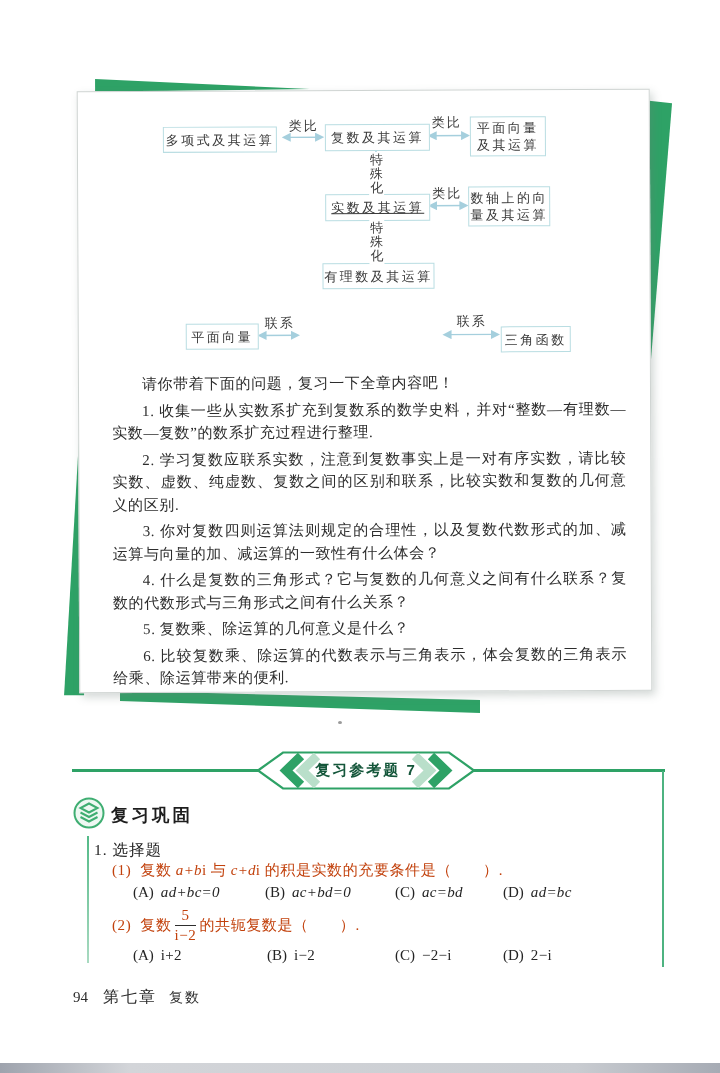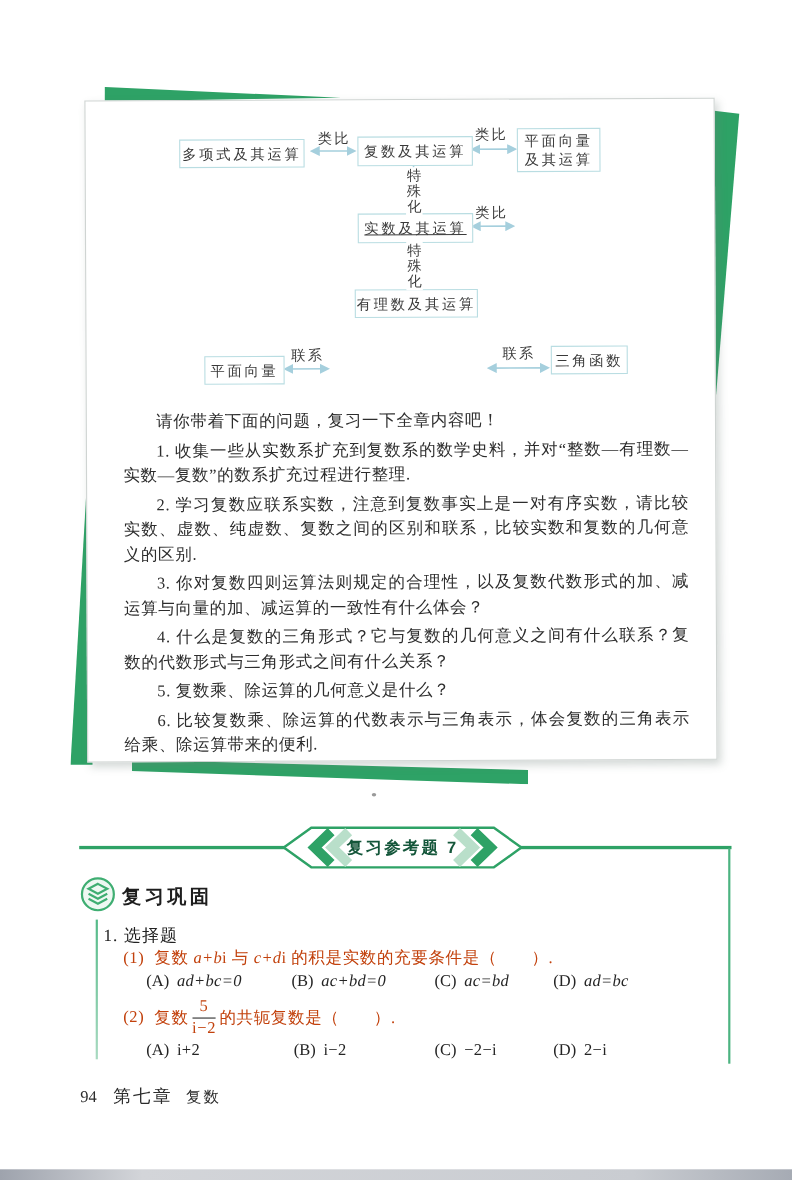--- a/index.html
+++ b/index.html
@@ -102,6 +102,8 @@
     <div class="cbox" style="left:392px;top:26px;width:74px;height:38px;">平面向量
 及其运算</div>
     <div class="cbox" style="left:247px;top:103px;width:103px;height:25px;text-decoration:underline;">实数及其运算</div>
+    <div class="cbox" style="left:390px;top:96px;width:80px;height:38px;">数轴上的向
+量及其运算</div>
     <div class="cbox" style="left:244px;top:172px;width:110px;height:24px;">有理数及其运算</div>
     <div class="cbox" style="left:107px;top:232px;width:71px;height:24px;">平面向量</div>
     <div class="cbox" style="left:422px;top:224px;width:68px;height:24px;">三角函数</div>

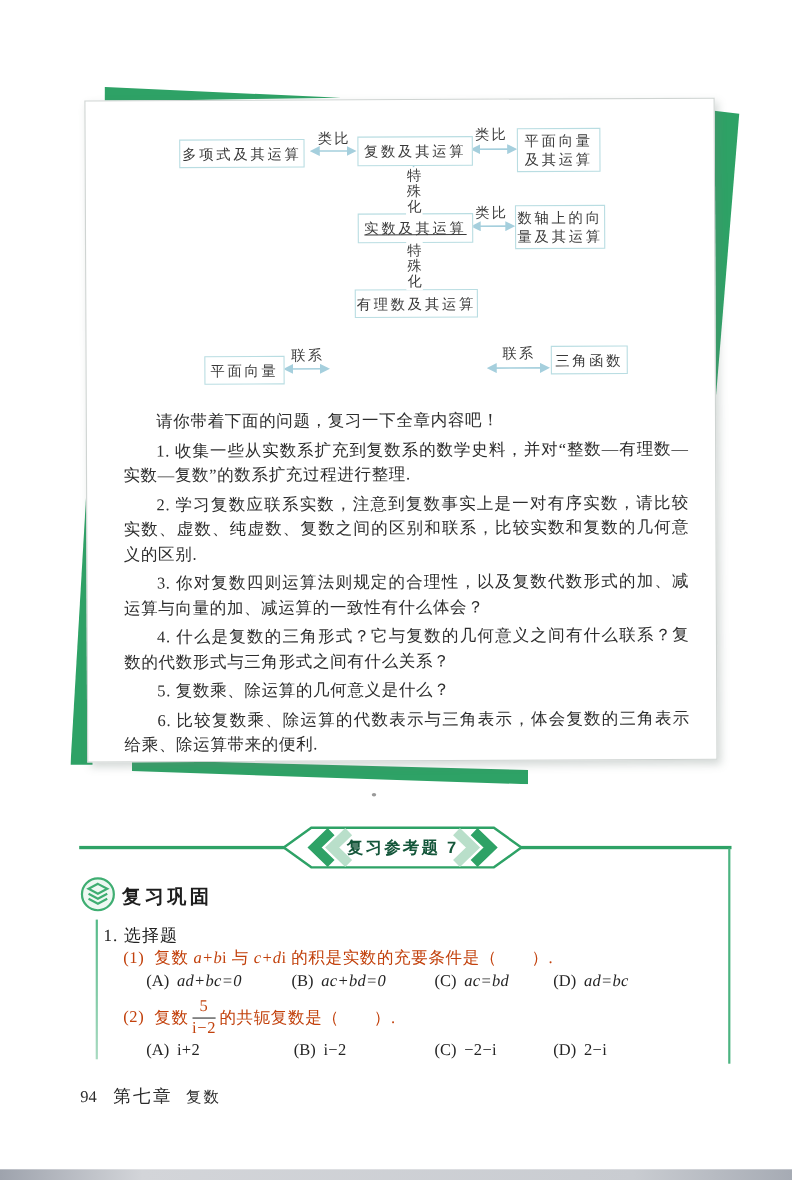--- a/index.html
+++ b/index.html
@@ -106,7 +106,7 @@
 量及其运算</div>
     <div class="cbox" style="left:244px;top:172px;width:110px;height:24px;">有理数及其运算</div>
     <div class="cbox" style="left:107px;top:232px;width:71px;height:24px;">平面向量</div>
-    <div class="cbox" style="left:422px;top:224px;width:68px;height:24px;">三角函数</div>
+    <div class="cbox" style="left:422px;top:236px;width:68px;height:24px;">三角函数</div>
 
     <span class="elabel" style="left:211px;top:26px;">类比</span>
     <span class="elabel" style="left:354px;top:23px;">类比</span>

